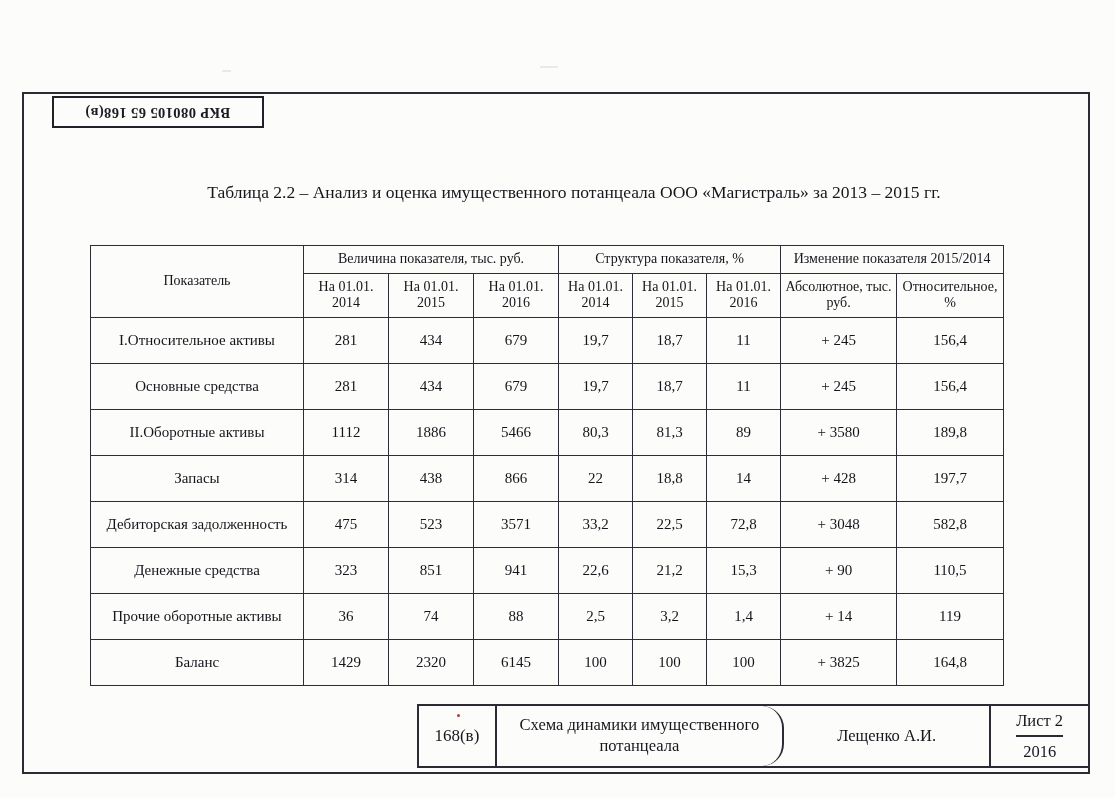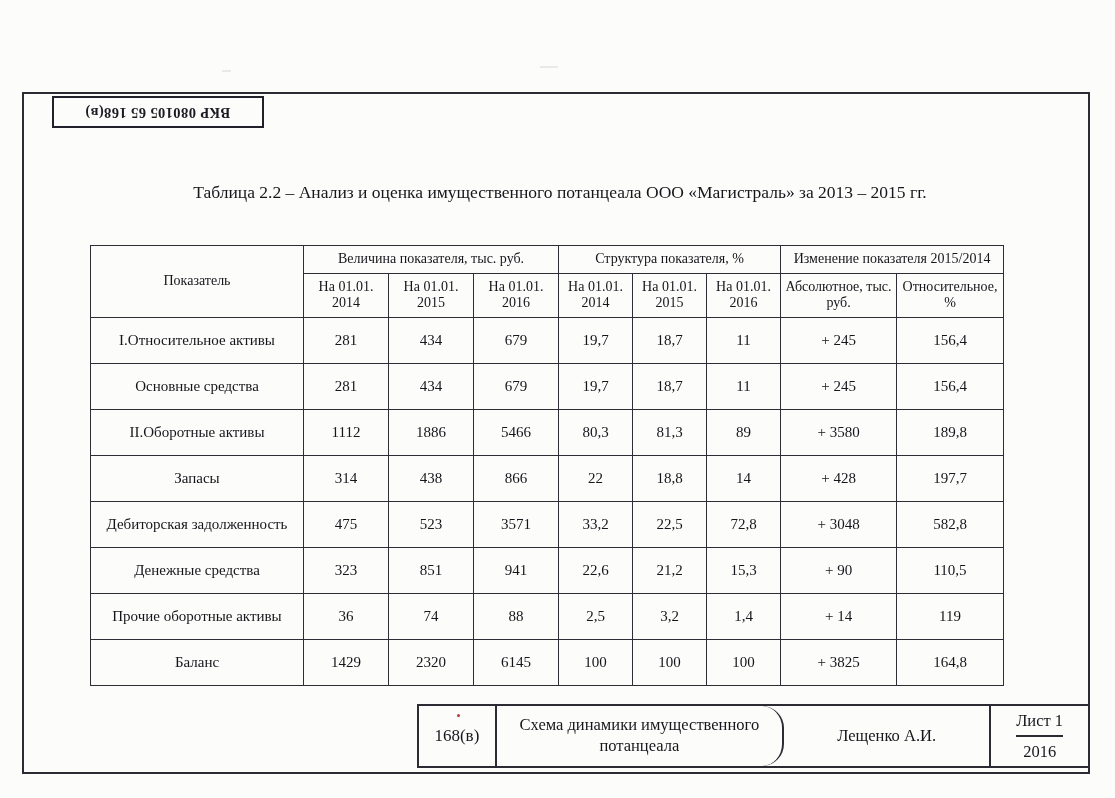--- a/index.html
+++ b/index.html
@@ -58,7 +58,7 @@
   
   .caption {
     position: absolute;
-    left: 90px;
+    left: 104px;
     top: 182px;
     width: 940px;
     text-align: center;

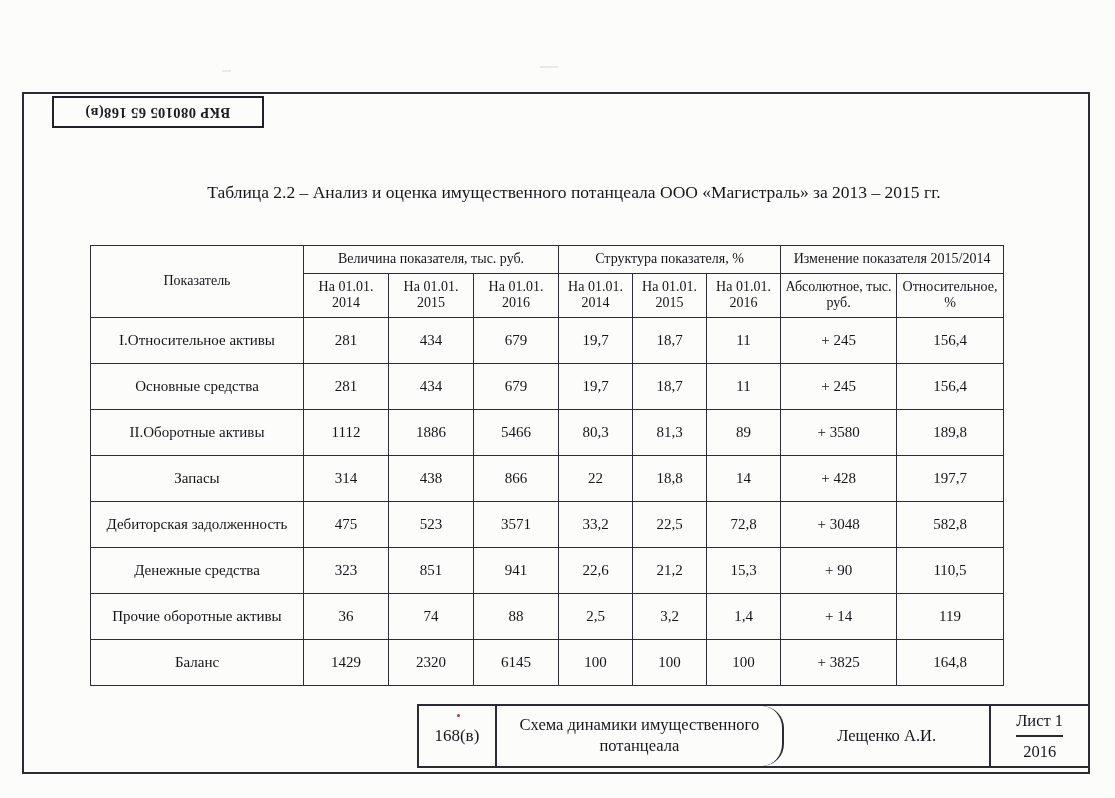--- a/index.html
+++ b/index.html
@@ -334,7 +334,7 @@
     <div class="bb-cell bb-title">Схема динамики имущественного потанцеала</div>
     <div class="bb-cell bb-author">Лещенко А.И.</div>
     <div class="bb-cell bb-right">
-      <div class="r-top">Лист 1</div>
+      <div class="r-top">Лист 2</div>
       <div class="r-bot">2016</div>
     </div>
   </div>

